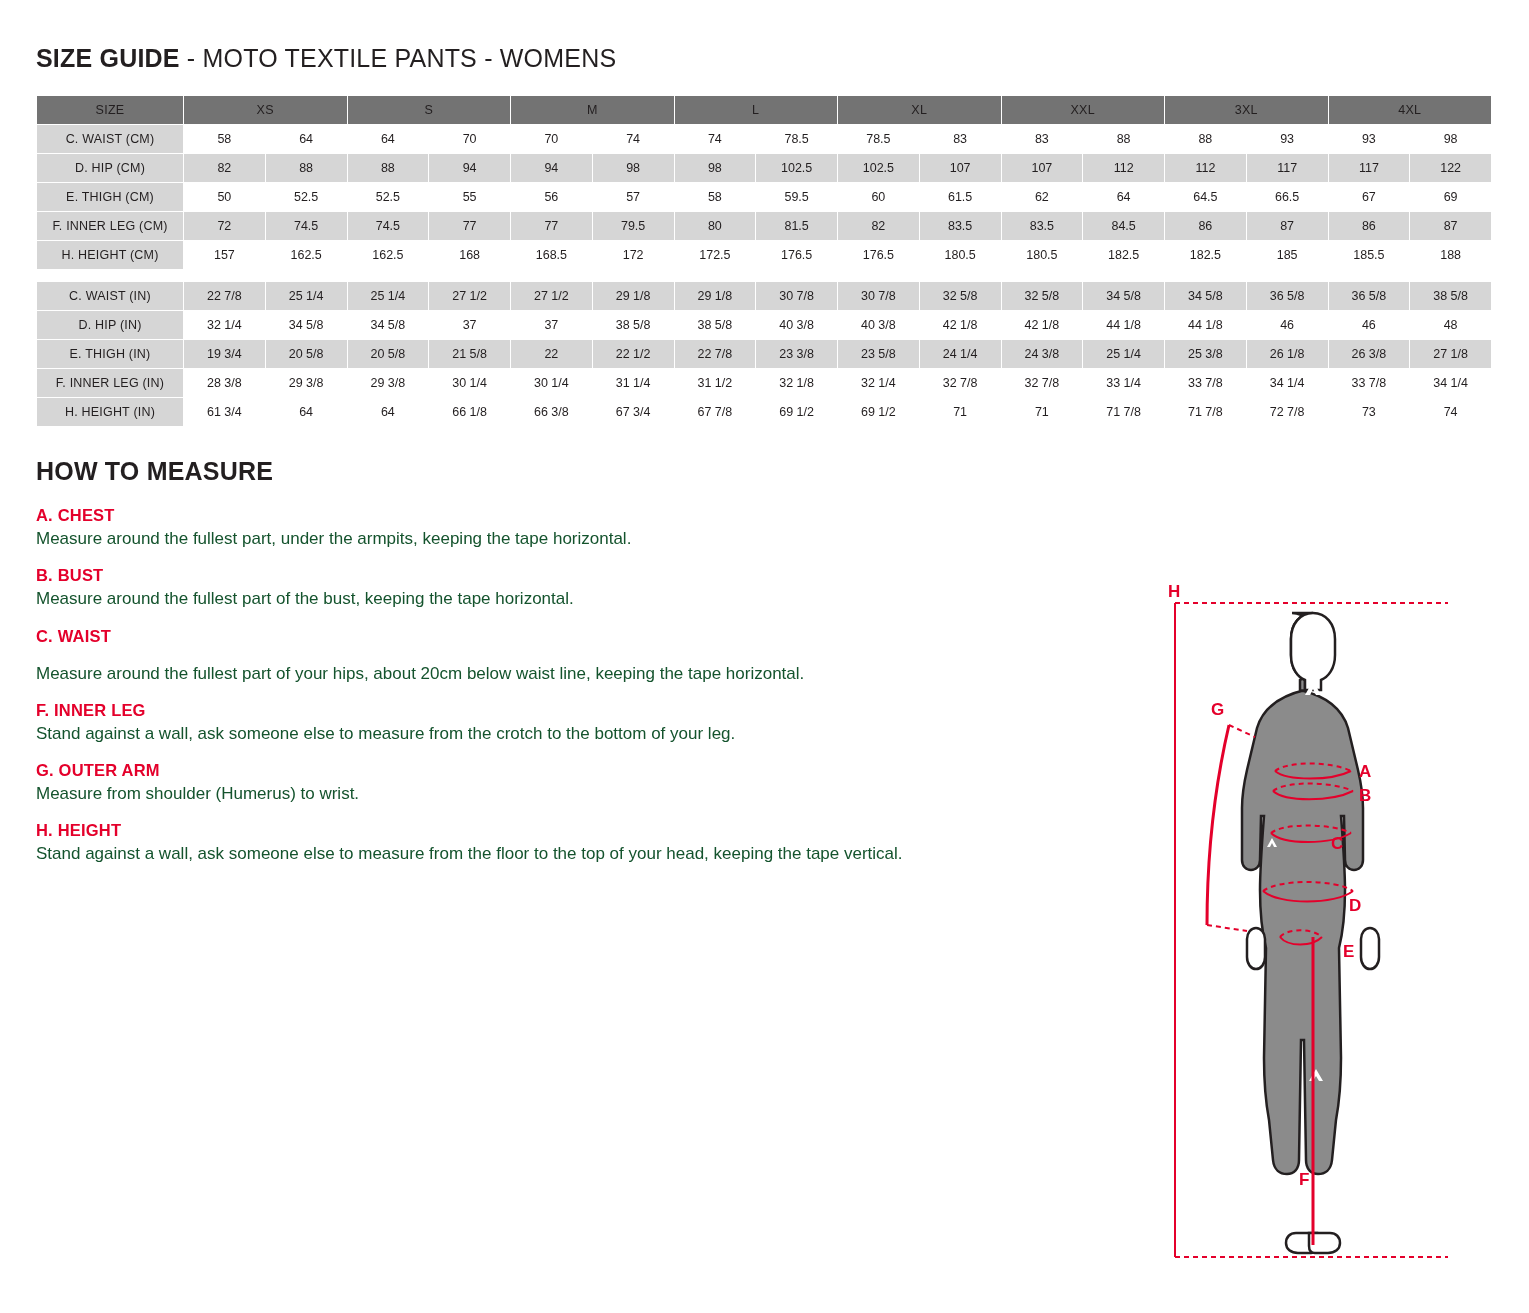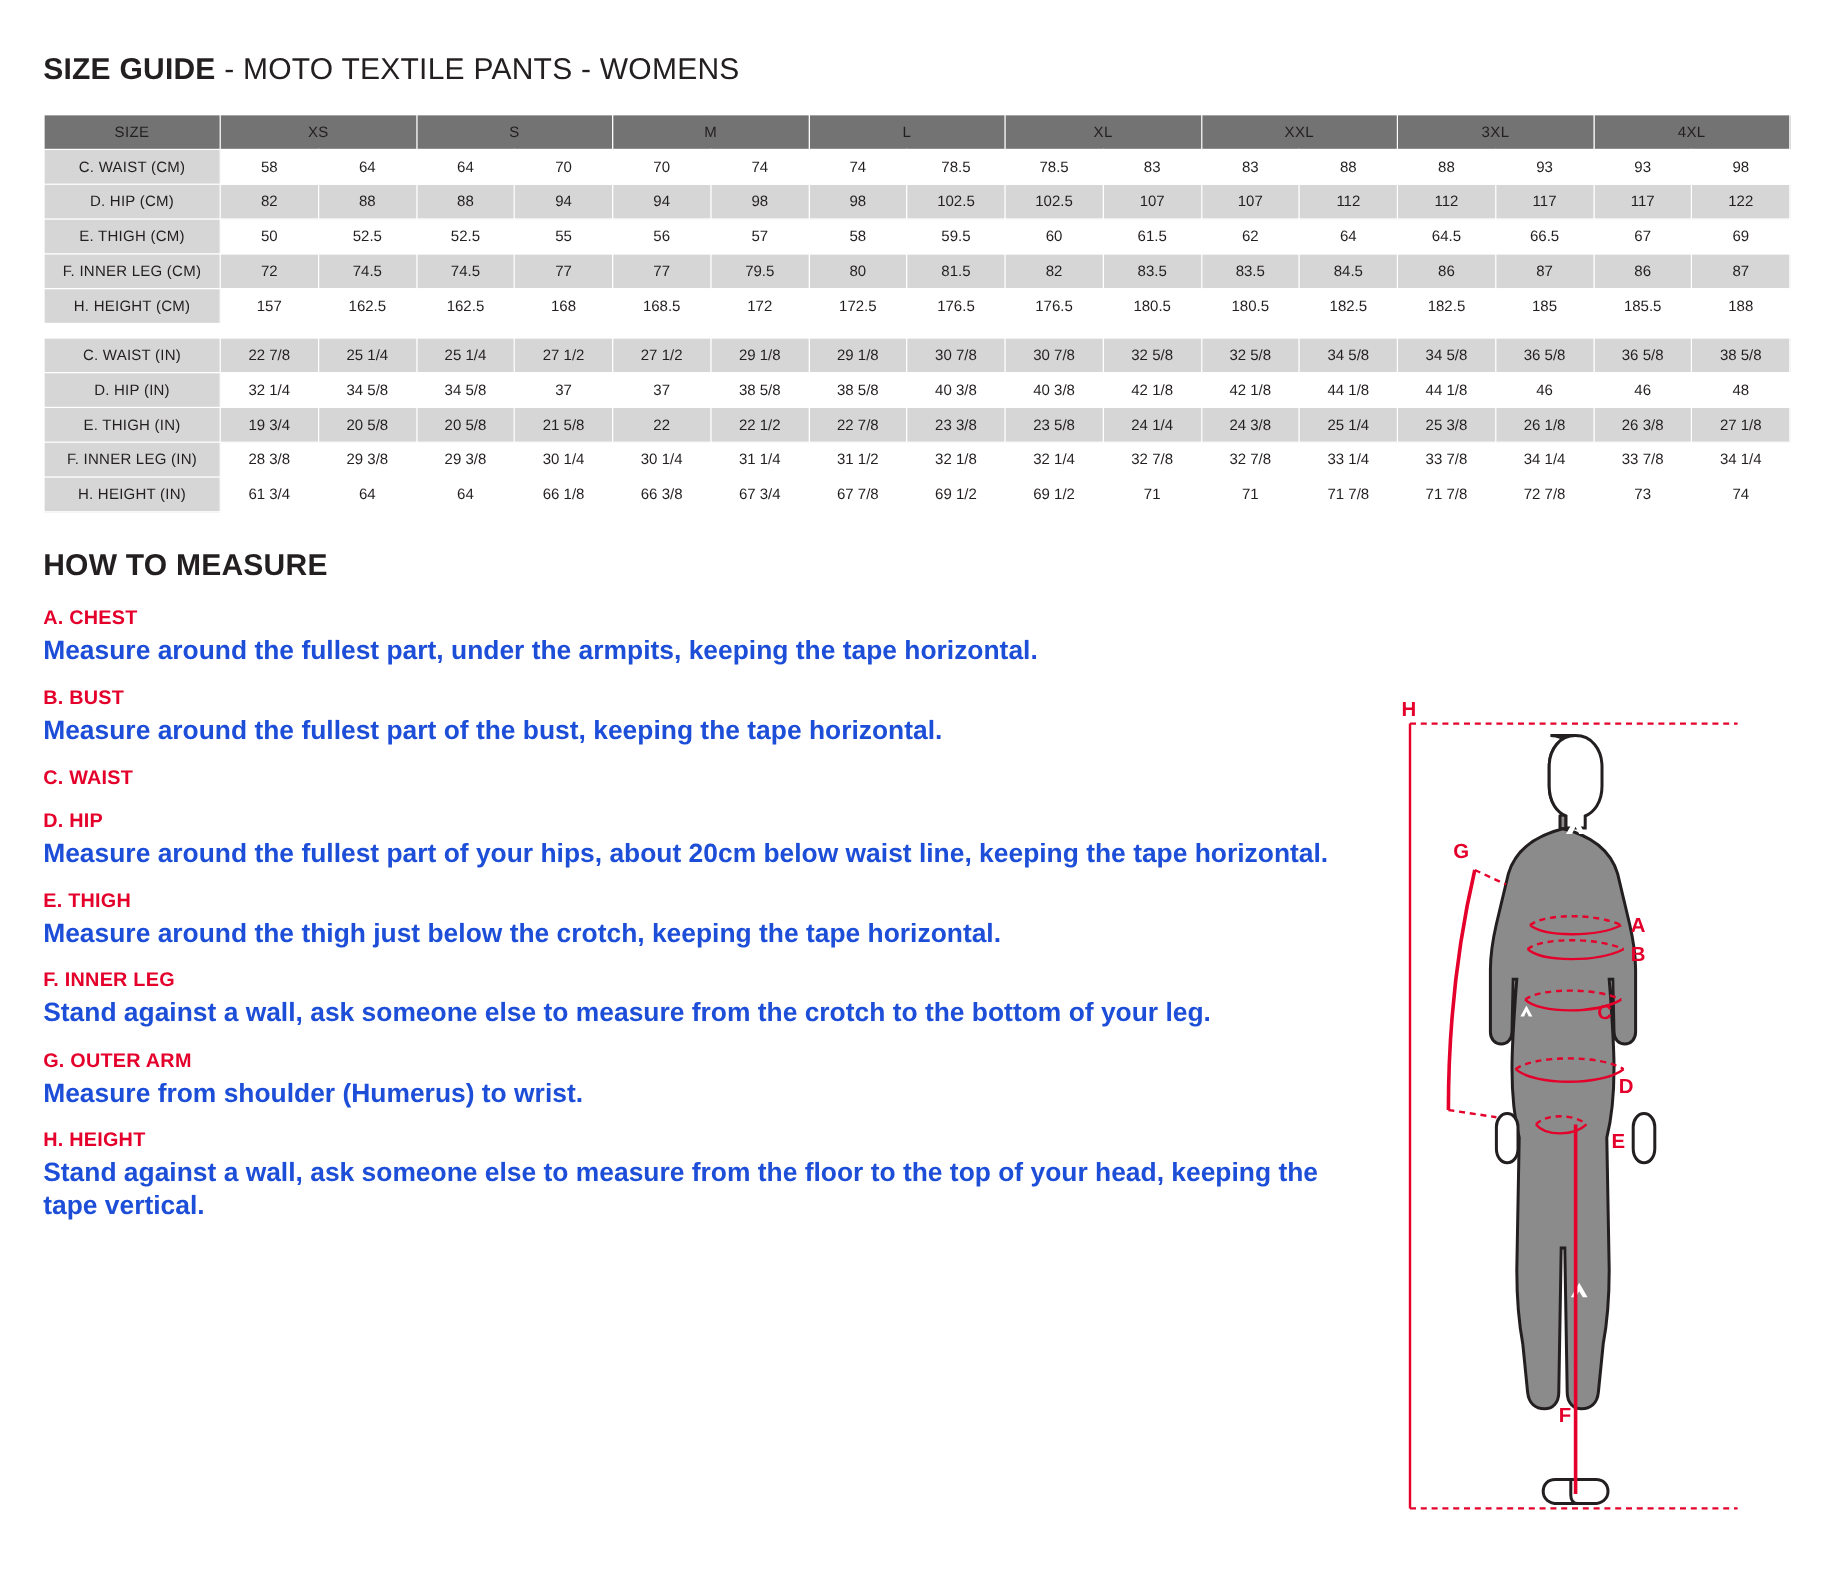--- a/index.html
+++ b/index.html
@@ -96,10 +96,9 @@
     margin-bottom: 3px;
   }
   .m-desc {
-    font-size: 22px;
-    color: #1d4ed8;
+    font-size: 17px;
+    color: #14532d;
     line-height: 1.25;
-    font-weight: bold;
   }
 
   

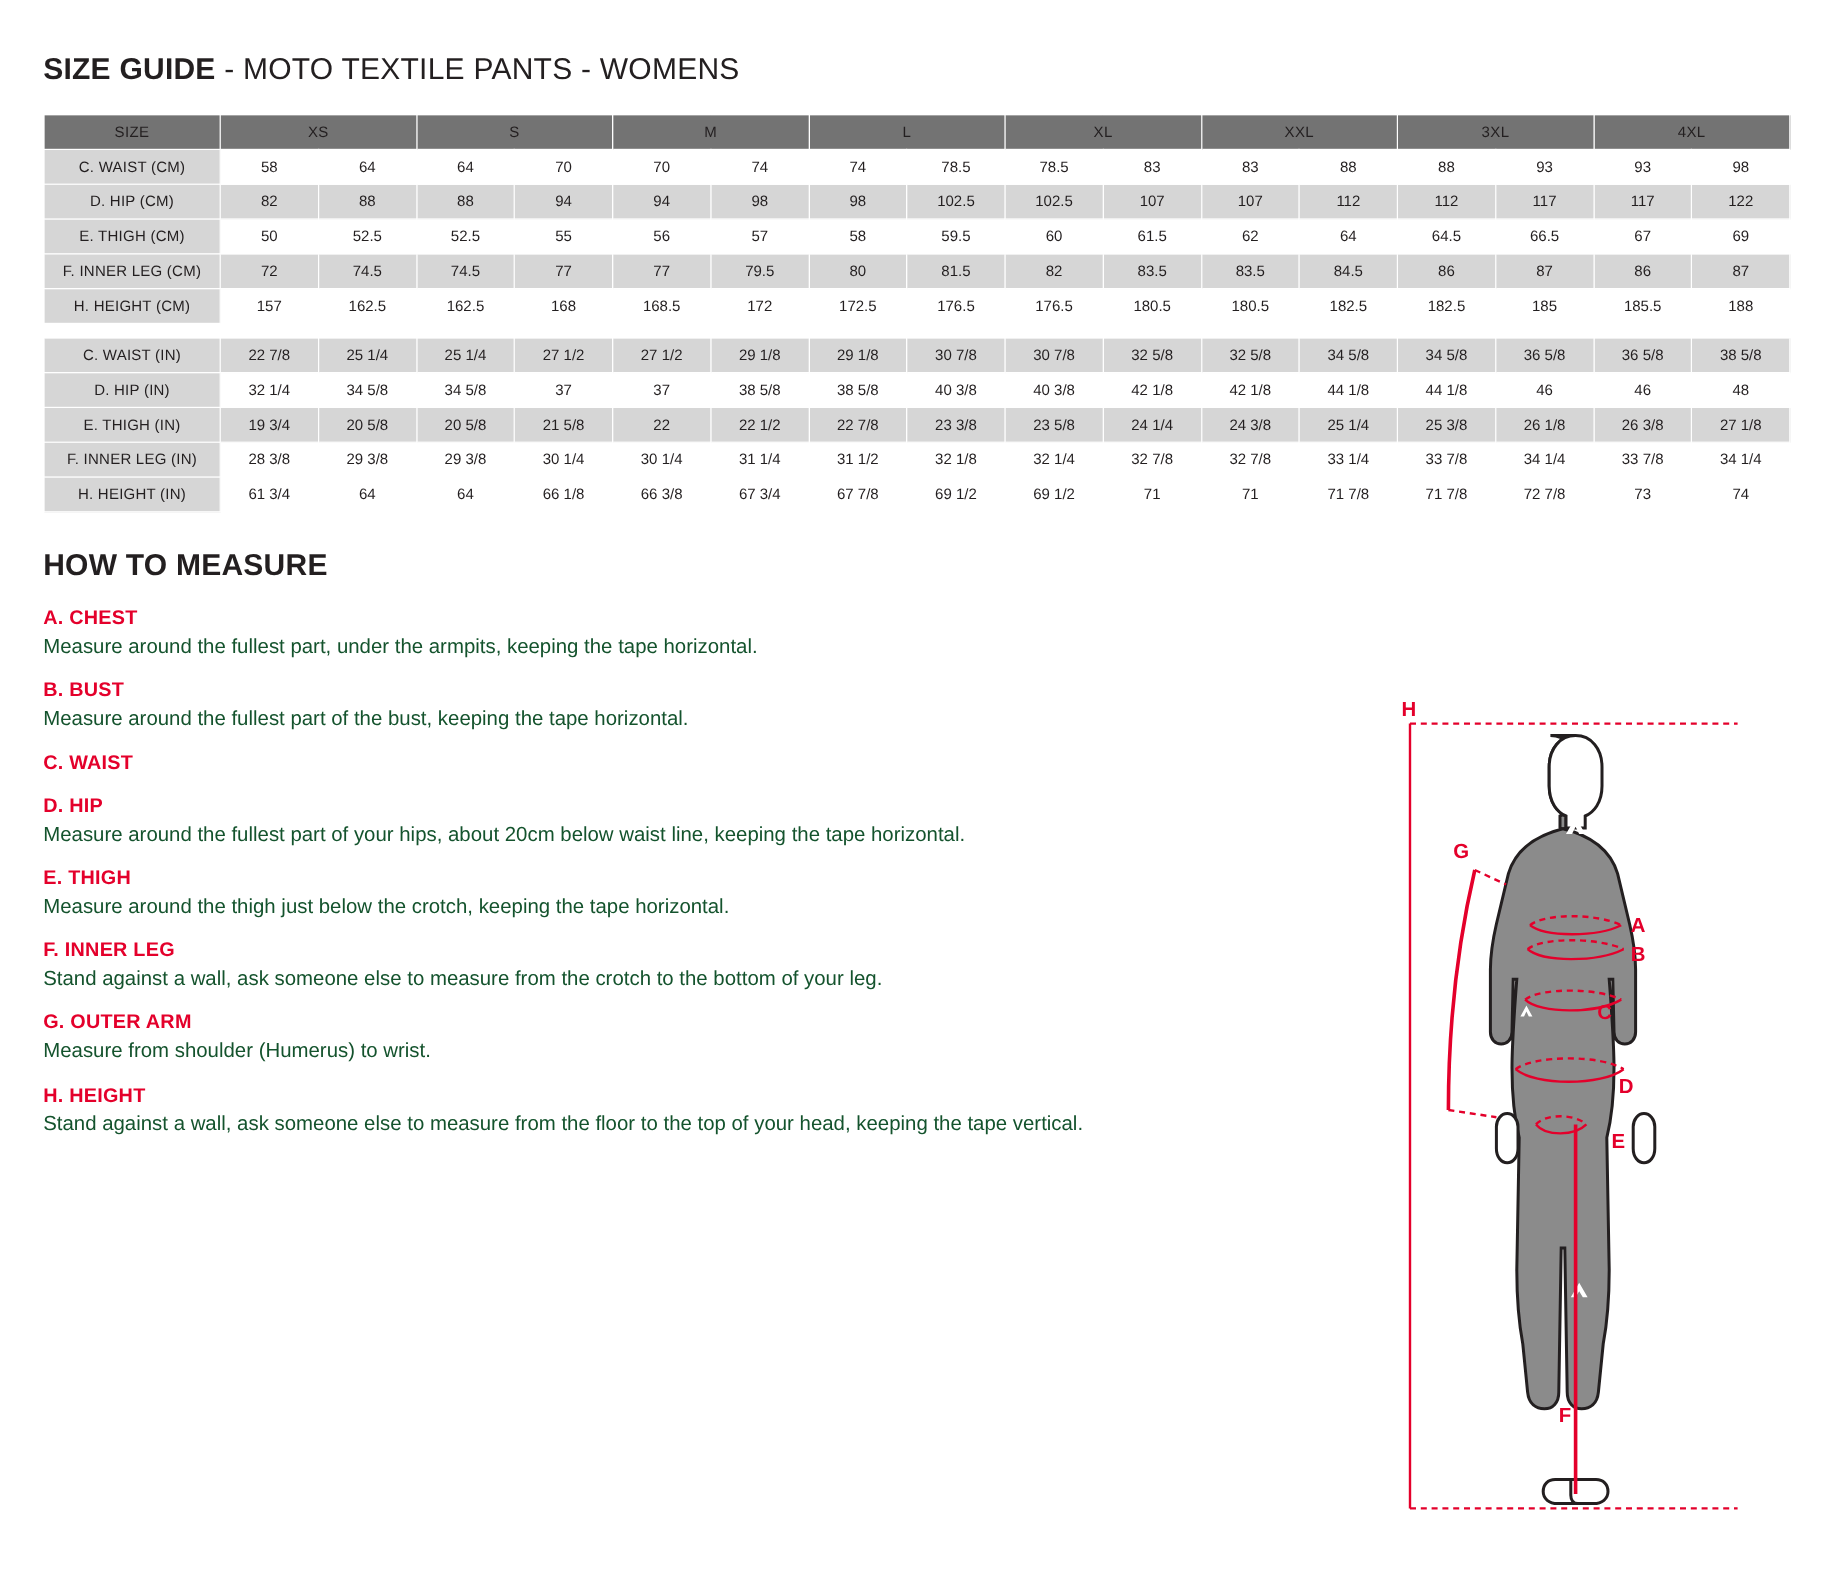--- a/index.html
+++ b/index.html
@@ -347,7 +347,6 @@
       <div class="m-head">C. WAIST</div>
     </div>
     <div class="m-item">
-      <div class="m-head">D. HIP</div>
       <div class="m-desc">Measure around the fullest part of your hips, about 20cm below waist line, keeping the tape horizontal.</div>
     </div>
     <div class="m-item">

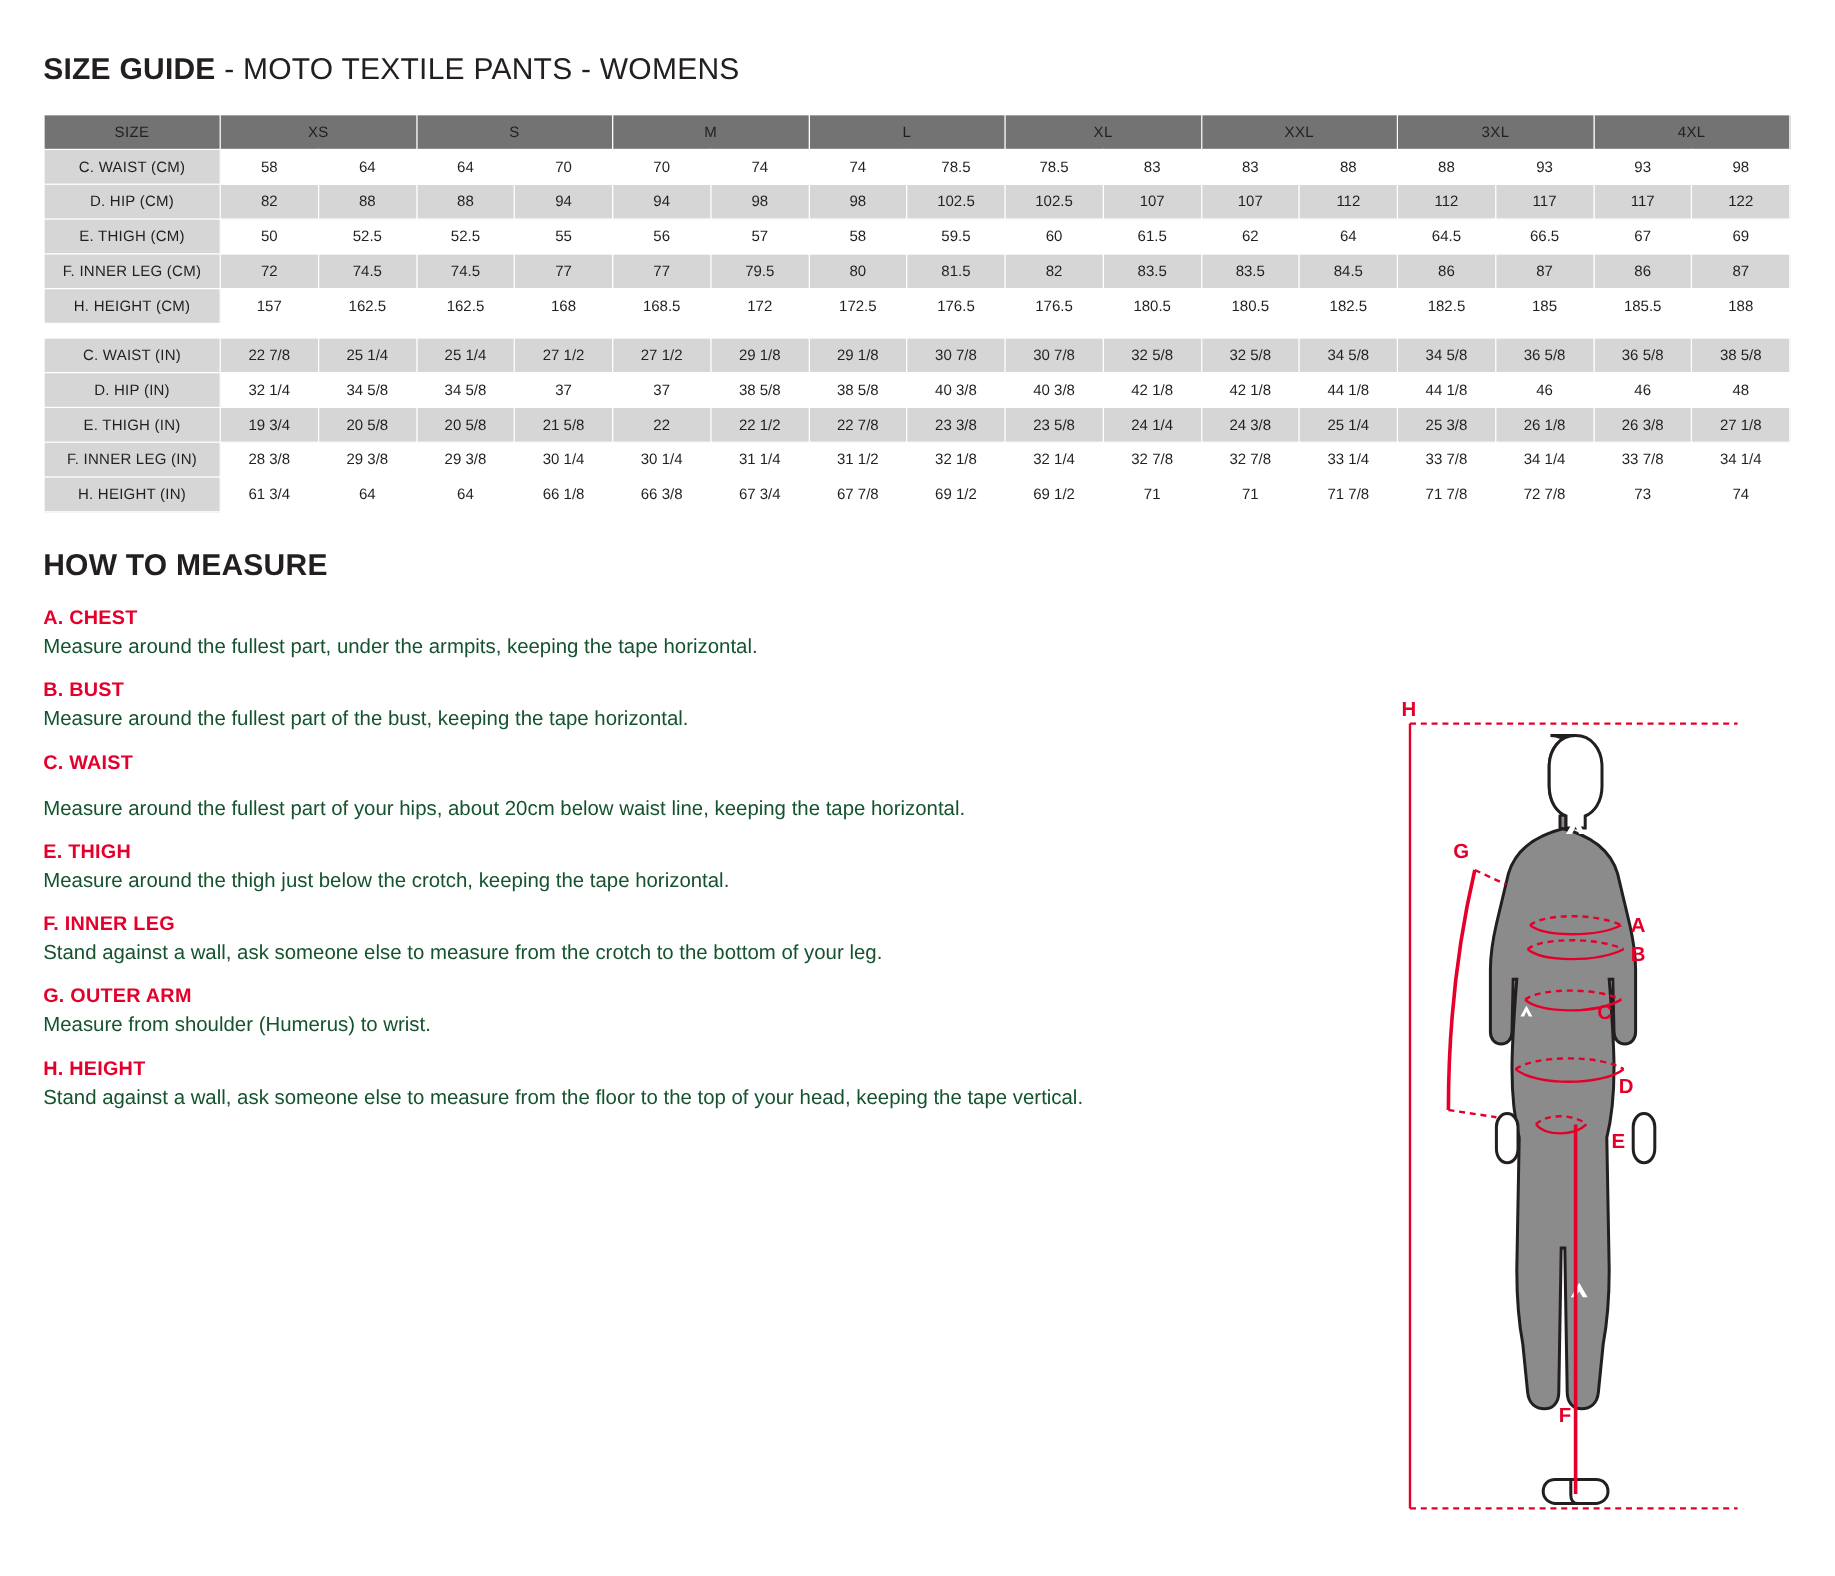--- a/index.html
+++ b/index.html
@@ -350,10 +350,6 @@
       <div class="m-desc">Measure around the fullest part of your hips, about 20cm below waist line, keeping the tape horizontal.</div>
     </div>
     <div class="m-item">
-      <div class="m-head">E. THIGH</div>
-      <div class="m-desc">Measure around the thigh just below the crotch, keeping the tape horizontal.</div>
-    </div>
-    <div class="m-item">
       <div class="m-head">F. INNER LEG</div>
       <div class="m-desc">Stand against a wall, ask someone else to measure from the crotch to the bottom of your leg.</div>
     </div>

